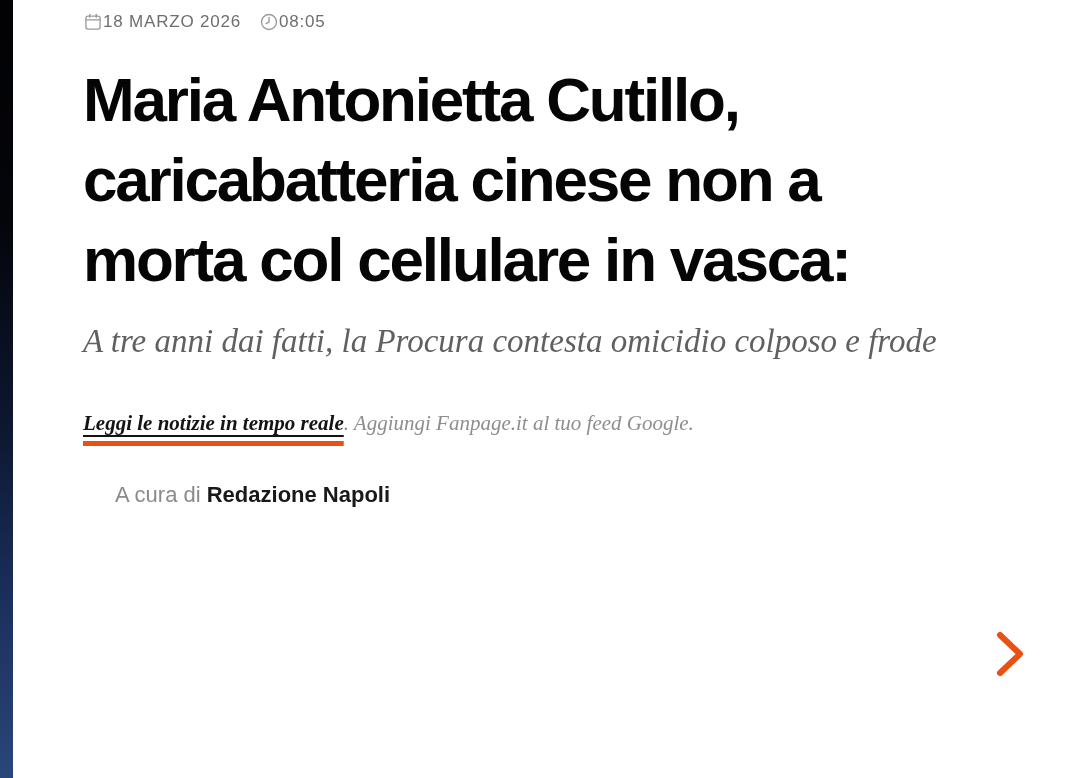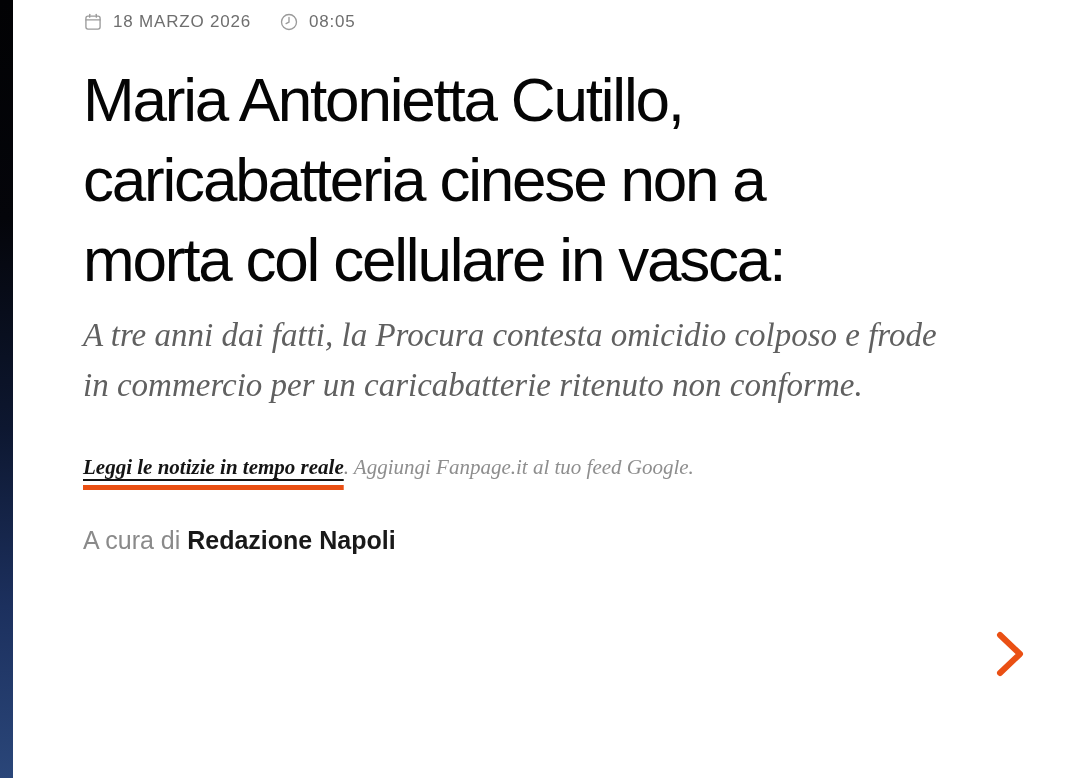--- a/index.html
+++ b/index.html
@@ -25,7 +25,7 @@
   .meta-row {
     display: flex;
     align-items: center;
-    gap: 10px;
+    gap: 0;
     color: #6e6e6e;
     font-size: 17px;
     letter-spacing: 0.8px;

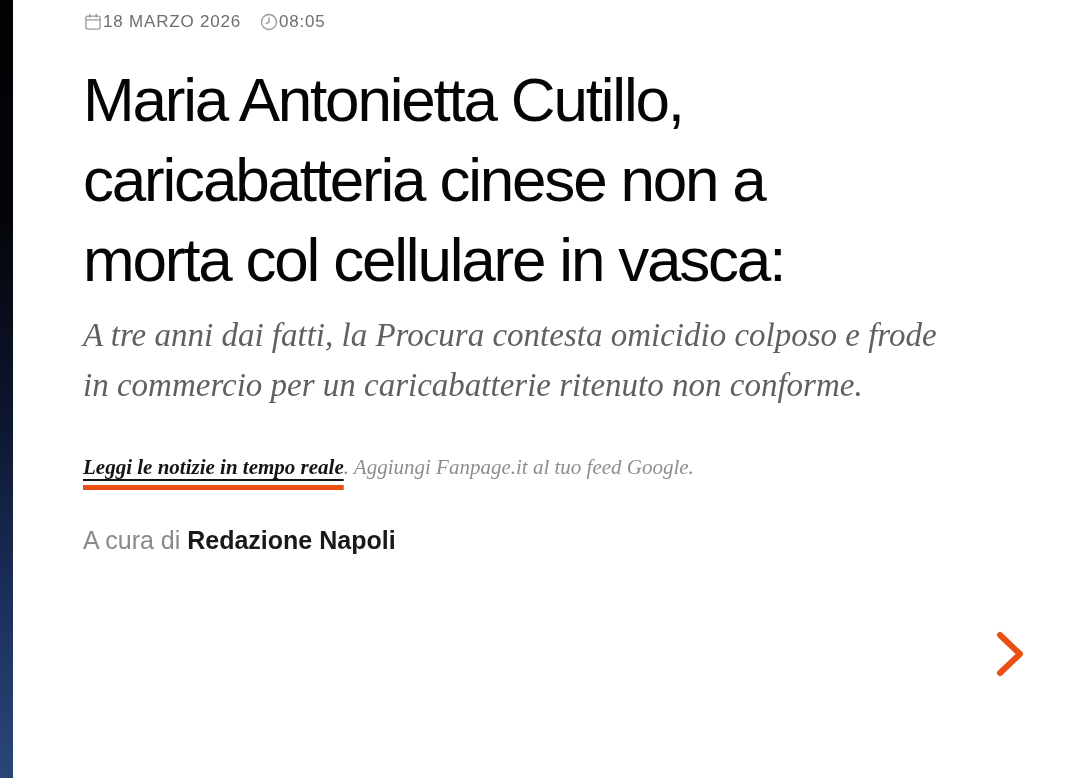--- a/index.html
+++ b/index.html
@@ -37,11 +37,11 @@
   
   .headline {
     color: #050505;
-    font-weight: 400;
+    font-weight: 700;
     font-size: 62px;
     line-height: 80px;
     letter-spacing: -2.2px;
-    margin-bottom: 10px;
+    margin-bottom: 16px;
   }
   
   .subtitle {

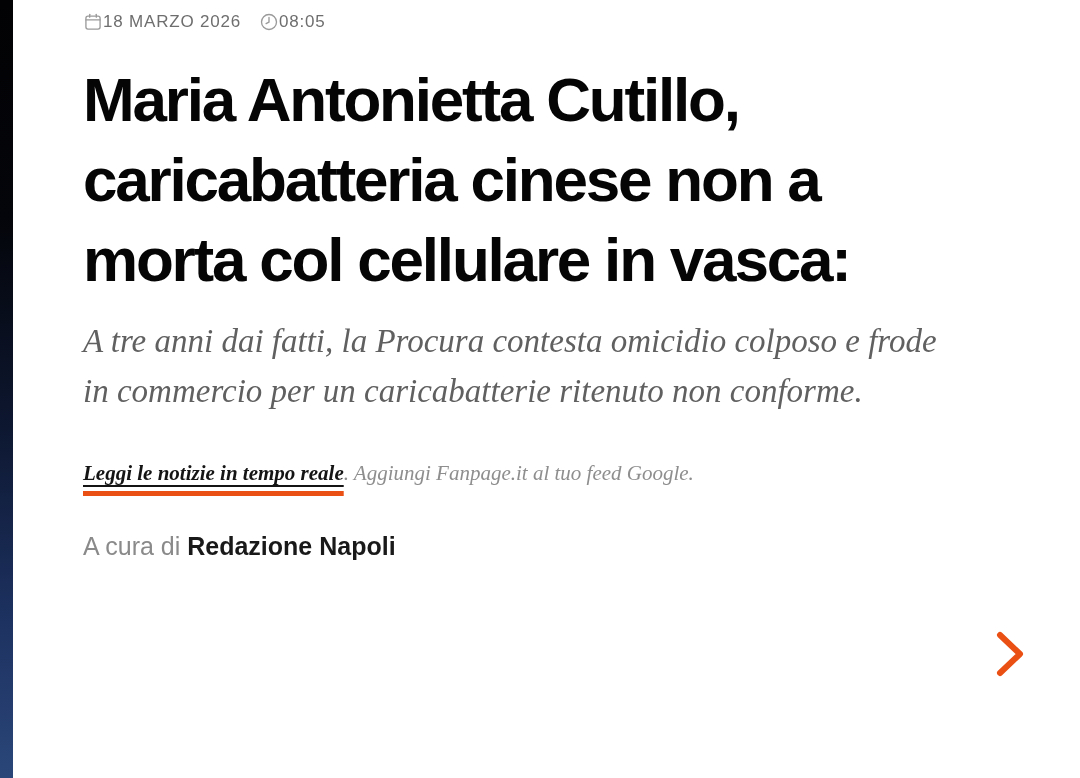--- a/index.html
+++ b/index.html
@@ -135,7 +135,6 @@
 
   <div class="subtitle">
     <div>A tre anni dai fatti, la Procura contesta omicidio colposo e frode</div>
-    <div>in commercio per un caricabatterie ritenuto non conforme.</div>
   </div>
 
   <div class="realtime">

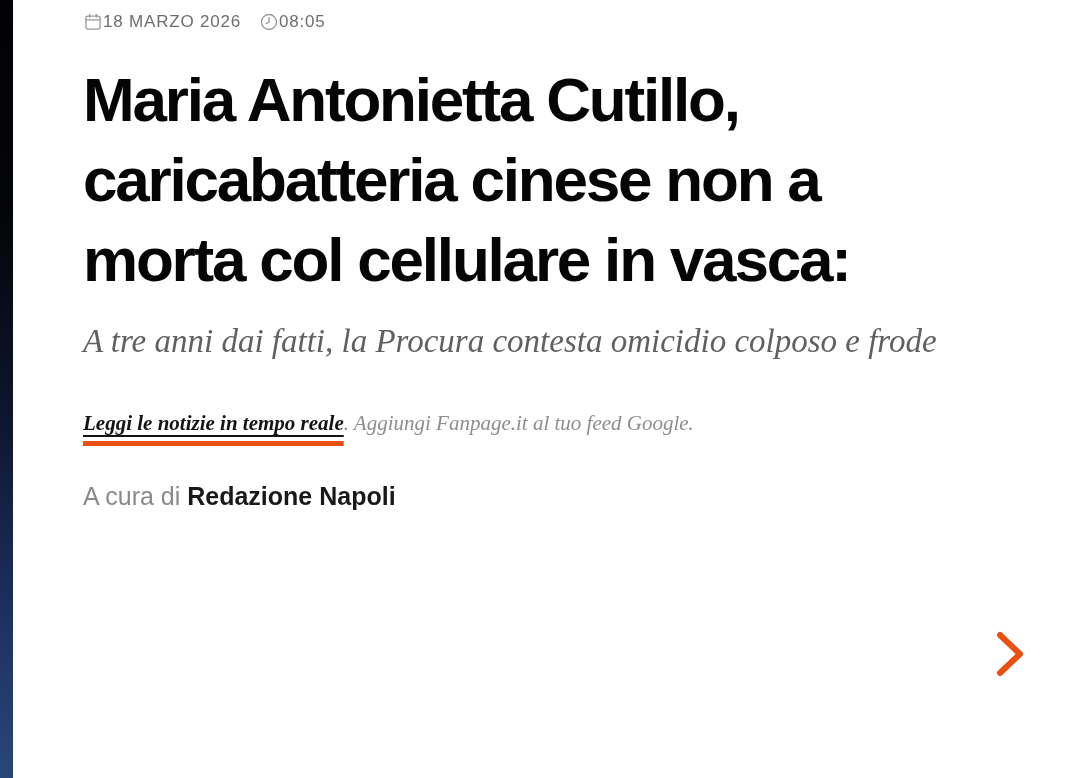--- a/index.html
+++ b/index.html
@@ -92,8 +92,9 @@
   .chevron-button svg { display: block; }
   
   .byline {
-    font-size: 25px;
+    font-size: 22px;
     color: #8a8a8a;
+    margin-left: 32px;
   }
   .byline .author {
     color: #191919;

